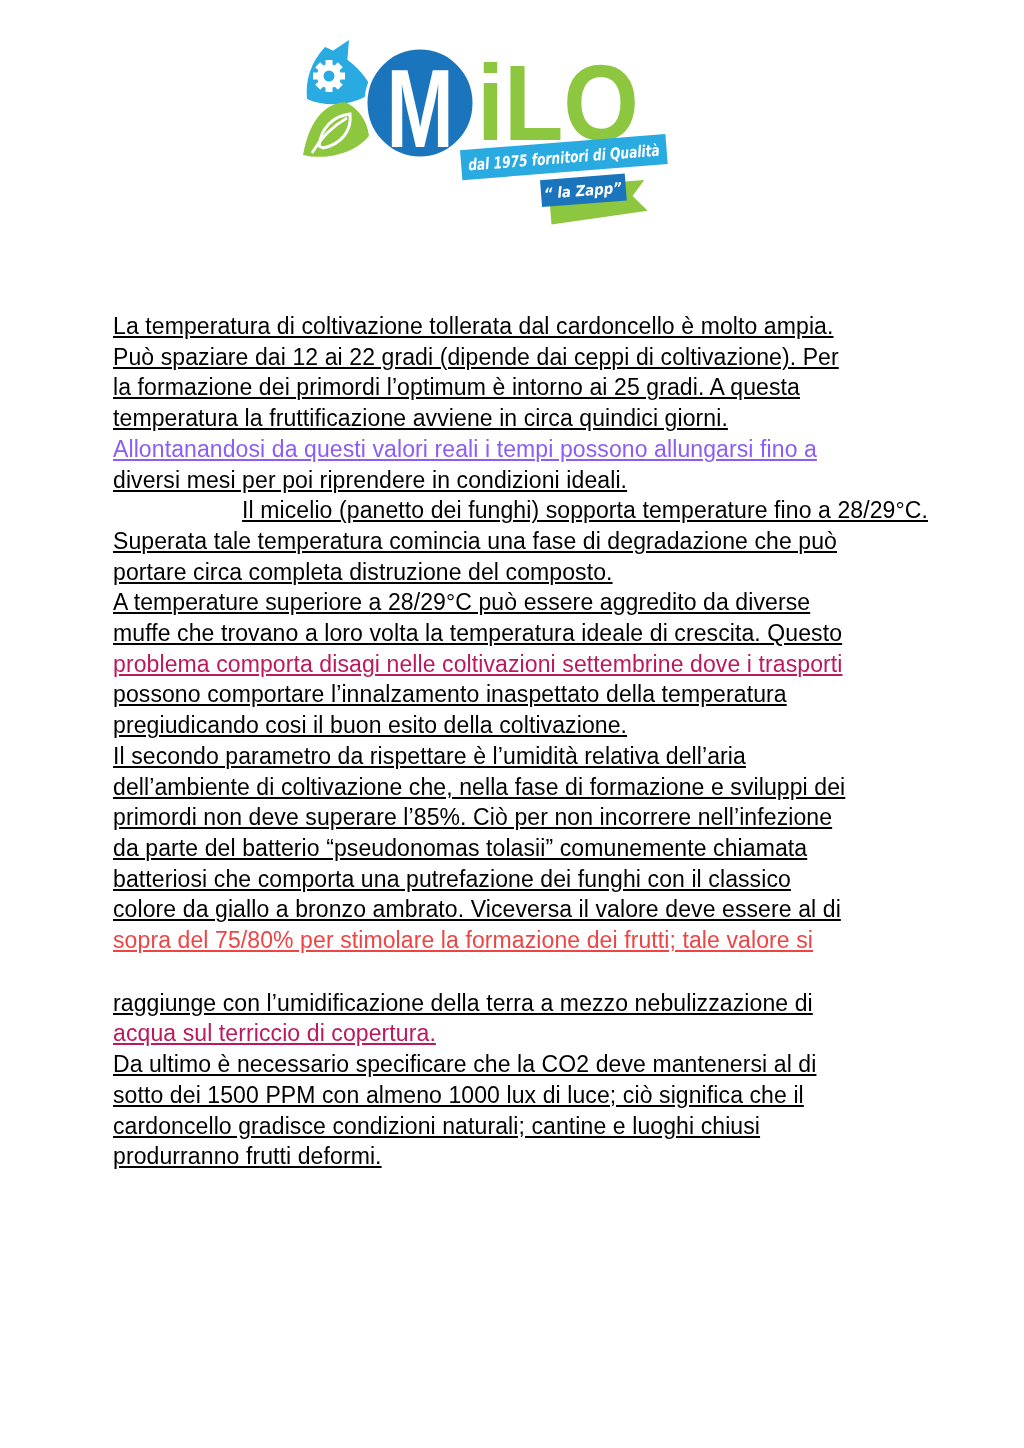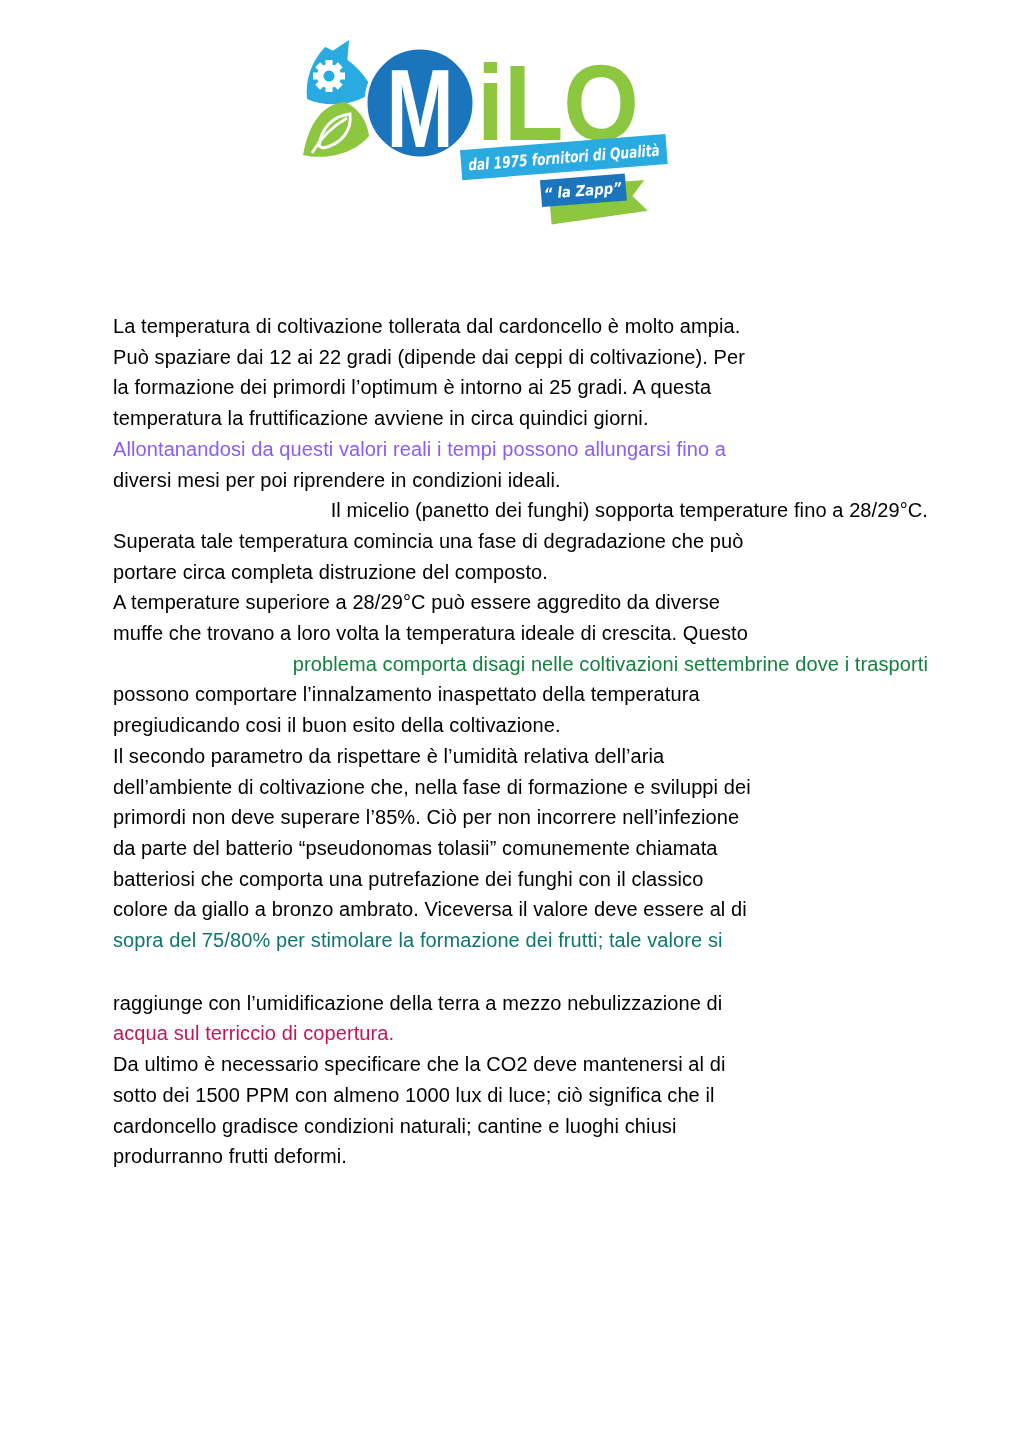--- a/index.html
+++ b/index.html
@@ -54,11 +54,12 @@
   }
   .para { margin: 0; padding: 0; }
   .line {
-    font-size: 20px;
+    font-size: 23px;
     line-height: 30.7px;
     color: #000000;
     white-space: nowrap;
     letter-spacing: 0.1px;
+    text-decoration: underline;
   }
 </style>
 </head>

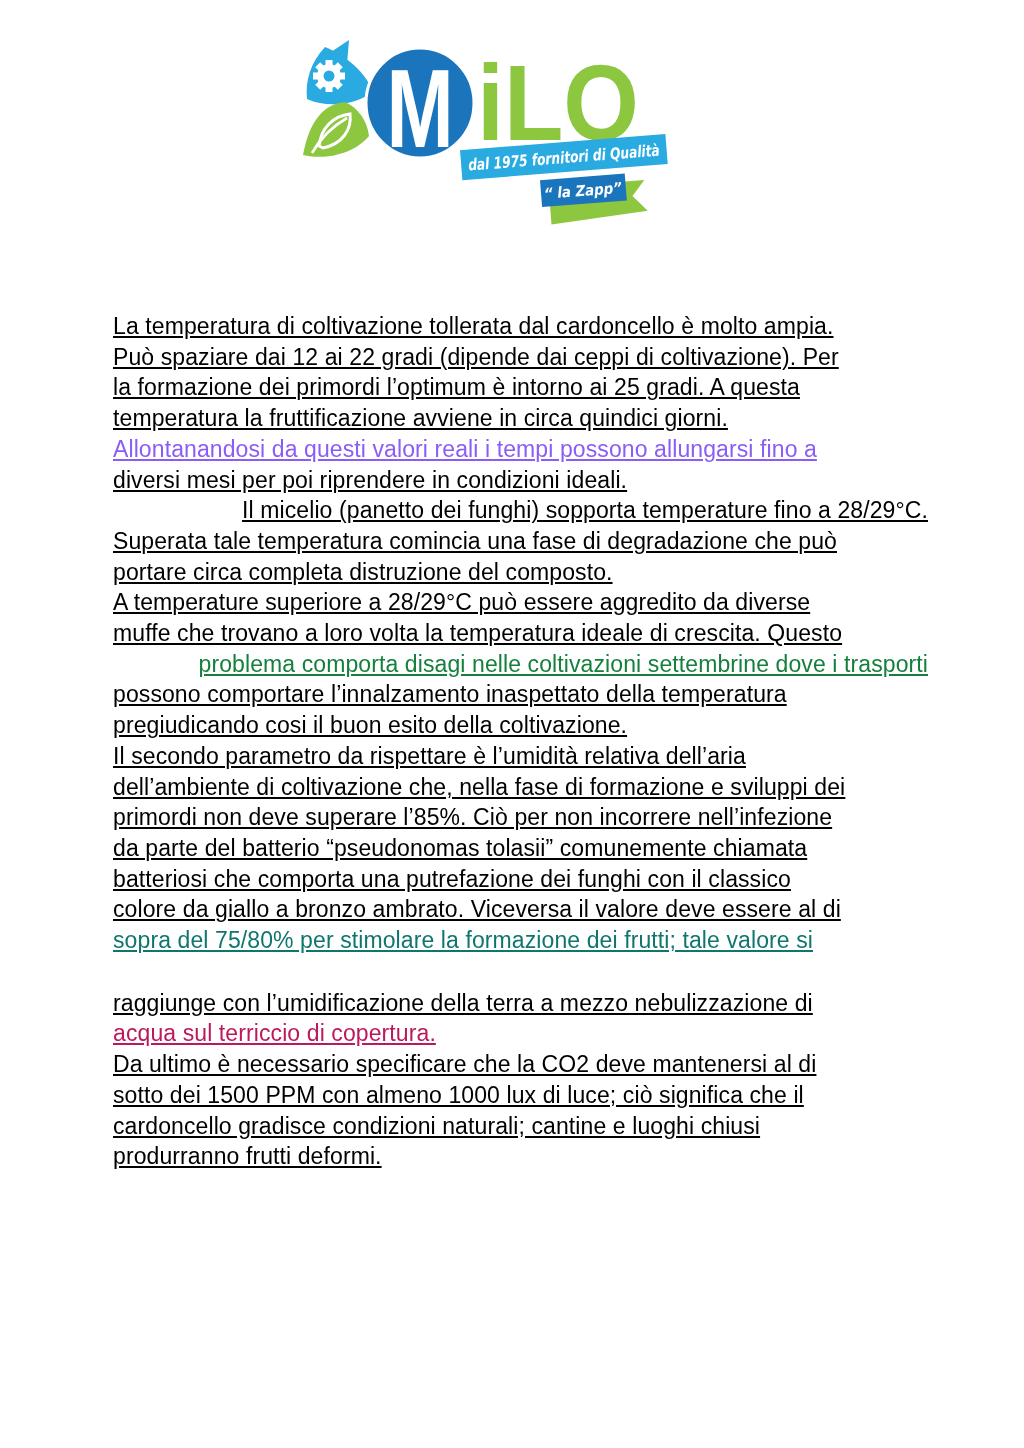--- a/index.html
+++ b/index.html
@@ -135,7 +135,7 @@
       <div class="para">
         <div class="line" style="color: rgb(0, 0, 0);">A temperature superiore a 28/29°C può essere aggredito da diverse</div>
         <div class="line" style="color: rgb(0, 0, 0);">muffe che trovano a loro volta la temperatura ideale di crescita. Questo</div>
-        <div class="line" style="color: #15803d; text-align: right;">problema comporta disagi nelle coltivazioni settembrine dove i trasporti</div>
+        <div class="line" style="color: #be185d;">problema comporta disagi nelle coltivazioni settembrine dove i trasporti</div>
         <div class="line" style="color: rgb(0, 0, 0);">possono comportare l’innalzamento inaspettato della temperatura</div>
         <div class="line" style="color: rgb(0, 0, 0);">pregiudicando cosi il buon esito della coltivazione.</div>
       </div>

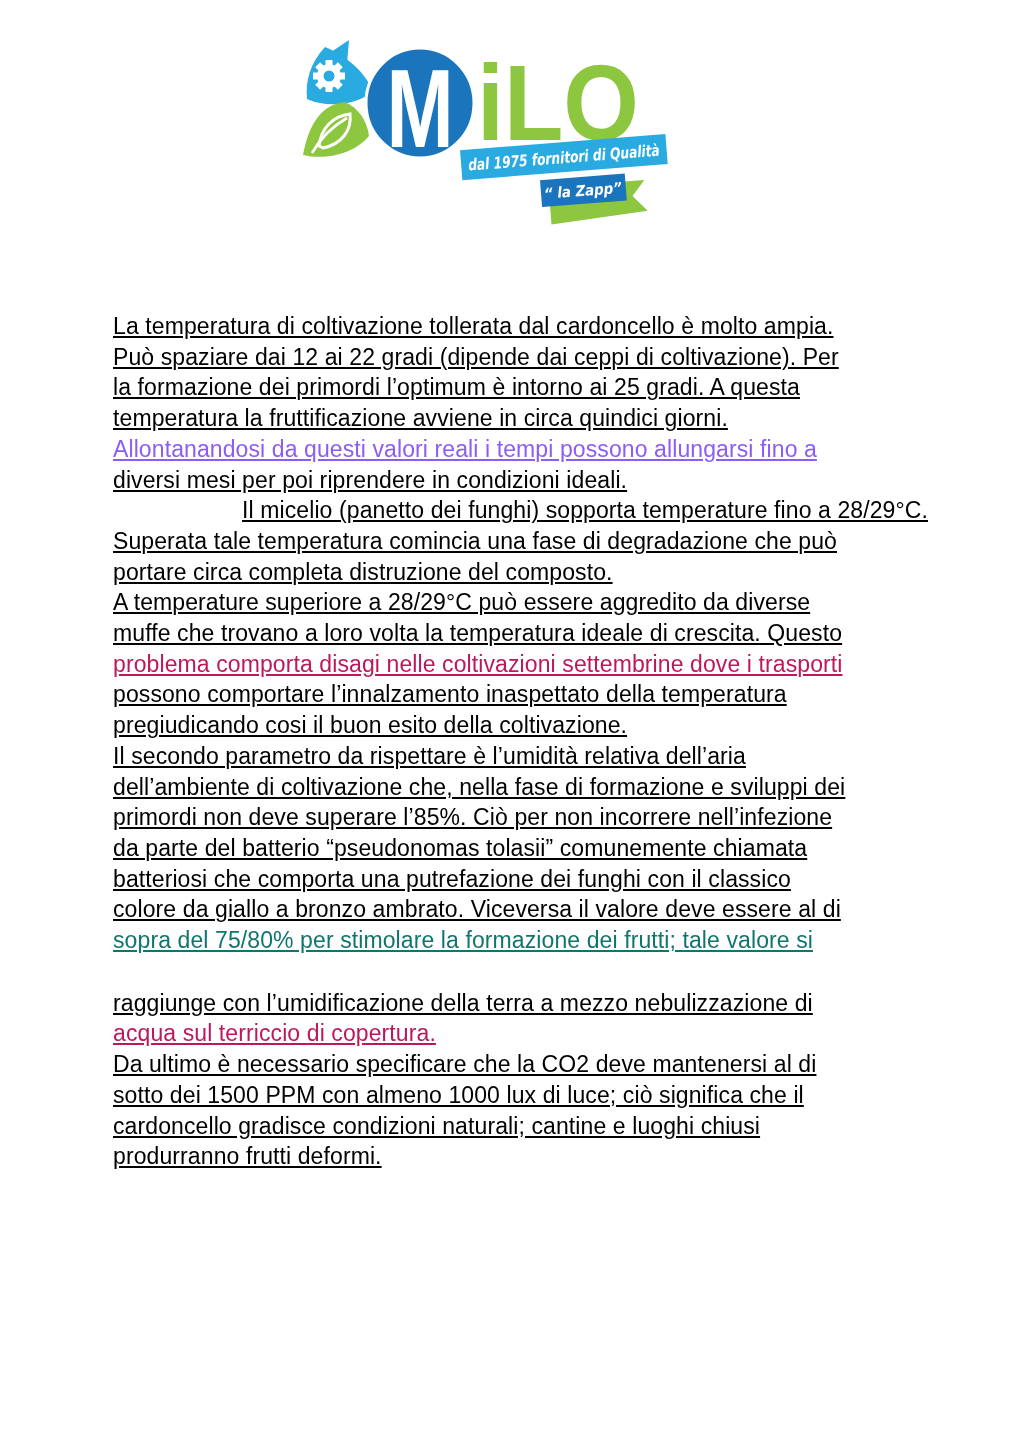--- a/index.html
+++ b/index.html
@@ -146,7 +146,7 @@
         <div class="line" style="color: rgb(0, 0, 0);">da parte del batterio “pseudonomas tolasii” comunemente chiamata</div>
         <div class="line" style="color: rgb(0, 0, 0);">batteriosi che comporta una putrefazione dei funghi con il classico</div>
         <div class="line" style="color: rgb(0, 0, 0);">colore da giallo a bronzo ambrato. Viceversa il valore deve essere al di</div>
-        <div class="line" style="color: #0f766e;">sopra del 75/80% per stimolare la formazione dei frutti; tale valore si</div>
+        <div class="line" style="color: #ef4444;">sopra del 75/80% per stimolare la formazione dei frutti; tale valore si</div>
         <div class="line" style="color: rgb(0, 0, 0); margin-top: 32px;">raggiunge con l’umidificazione della terra a mezzo nebulizzazione di</div>
         <div class="line" style="color: #be185d;">acqua sul terriccio di copertura.</div>
       </div>

